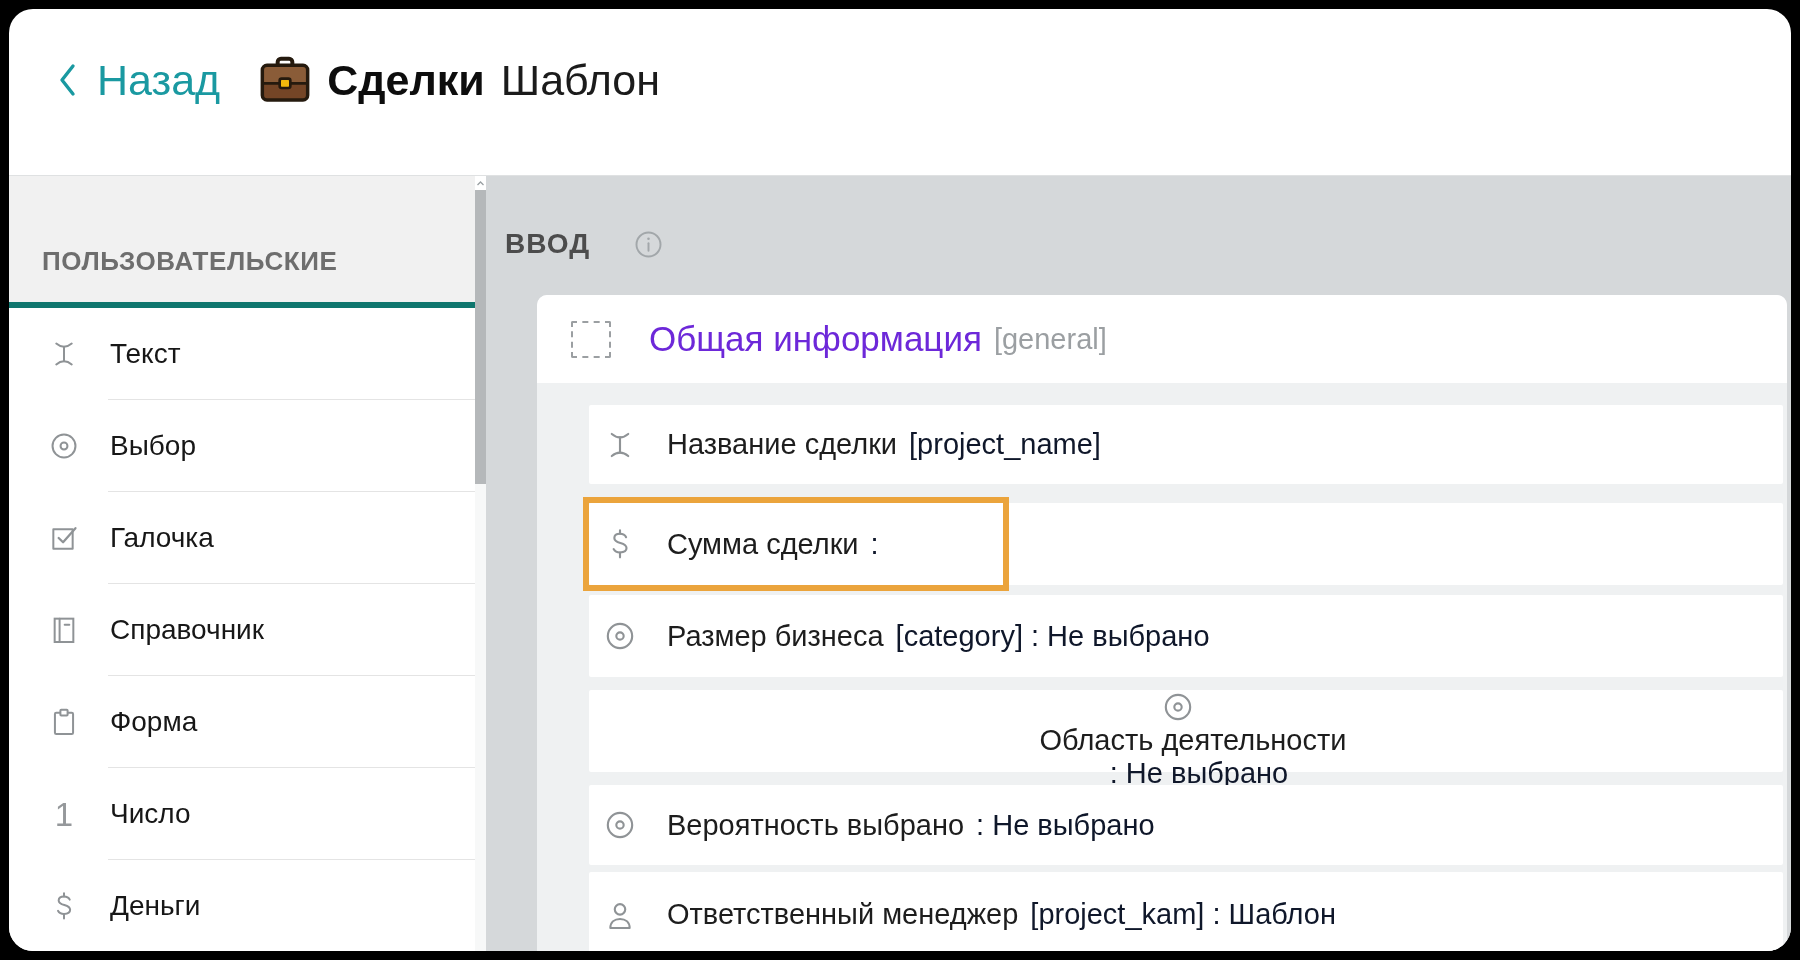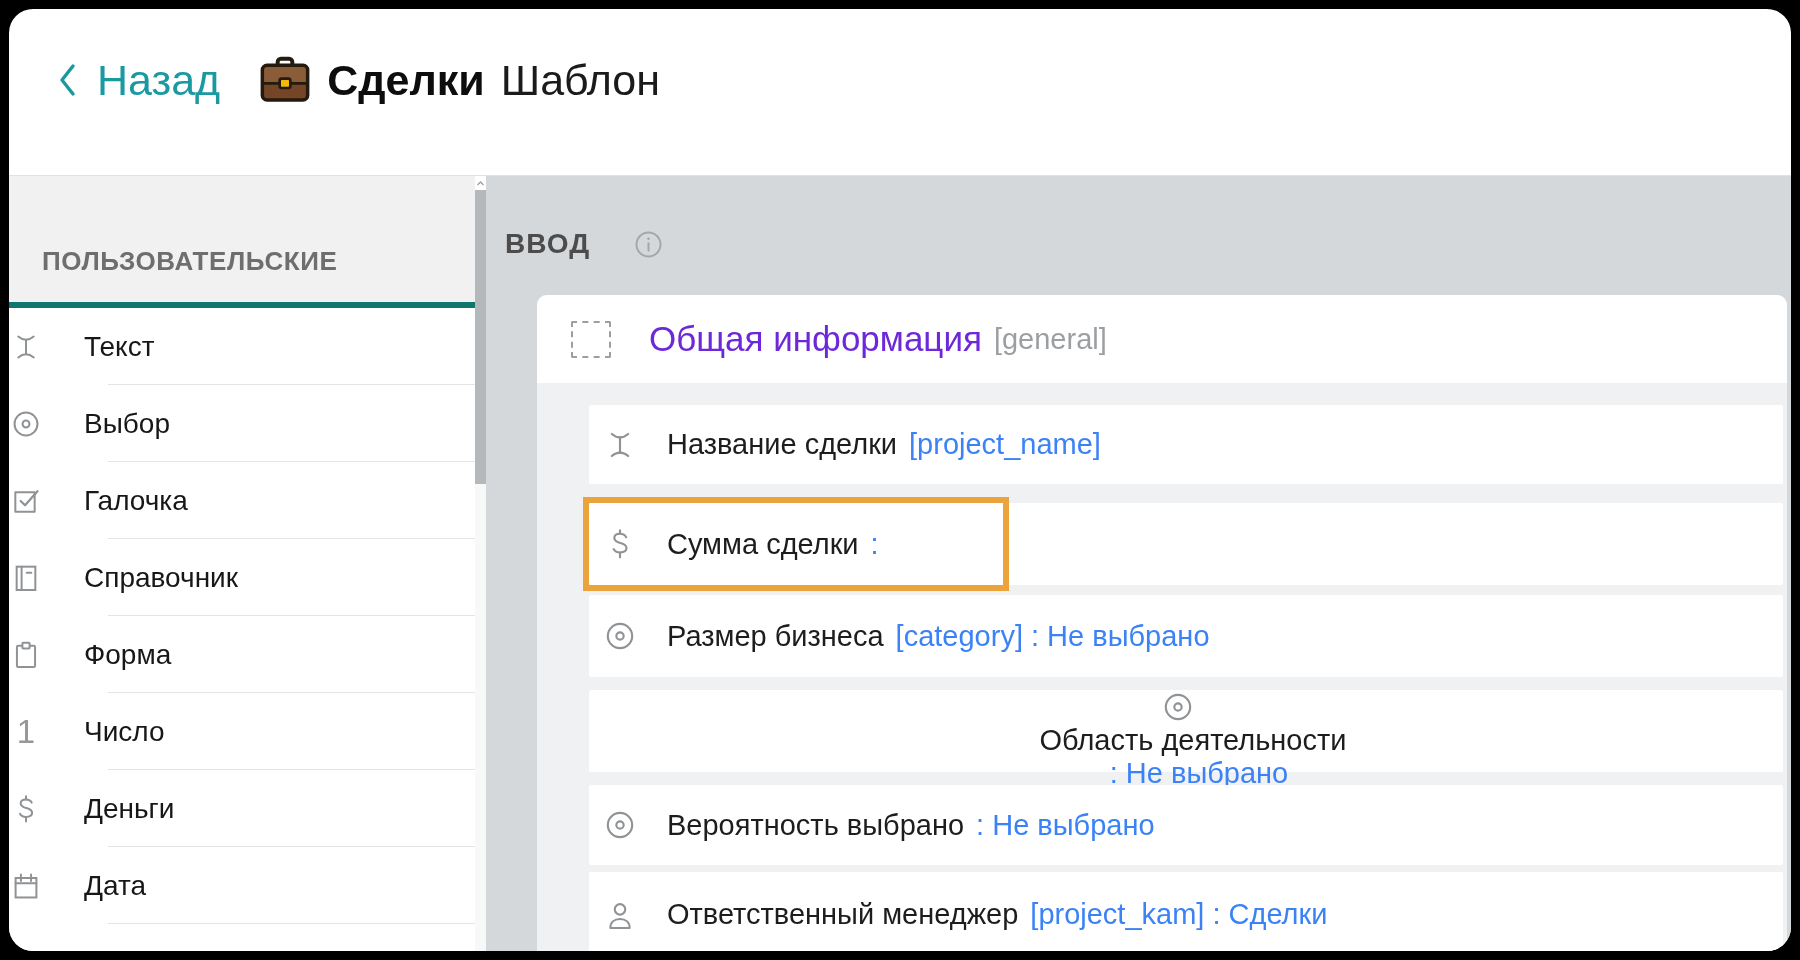--- a/index.html
+++ b/index.html
@@ -19,7 +19,7 @@
   .side-head{height:126px;background:#f1f1f1;border-bottom:6px solid #0f766e;position:relative;}
   .side-head-label{position:absolute;left:33px;bottom:25px;font-size:26px;font-weight:bold;
     color:#6e6e6e;letter-spacing:.6px;}
-  .side-item{height:77px;display:flex;align-items:center;position:relative;cursor:pointer;gap:12px;}
+  .side-item{height:92px;display:flex;align-items:center;padding-left:38px;position:relative;cursor:pointer;}
   .side-item::after{content:"";position:absolute;left:99px;right:0;bottom:0;height:1px;background:#e4e4e4;}
   .icon-box{width:34px;height:34px;margin-right:29px;display:flex;align-items:center;
     justify-content:center;flex:0 0 auto;}

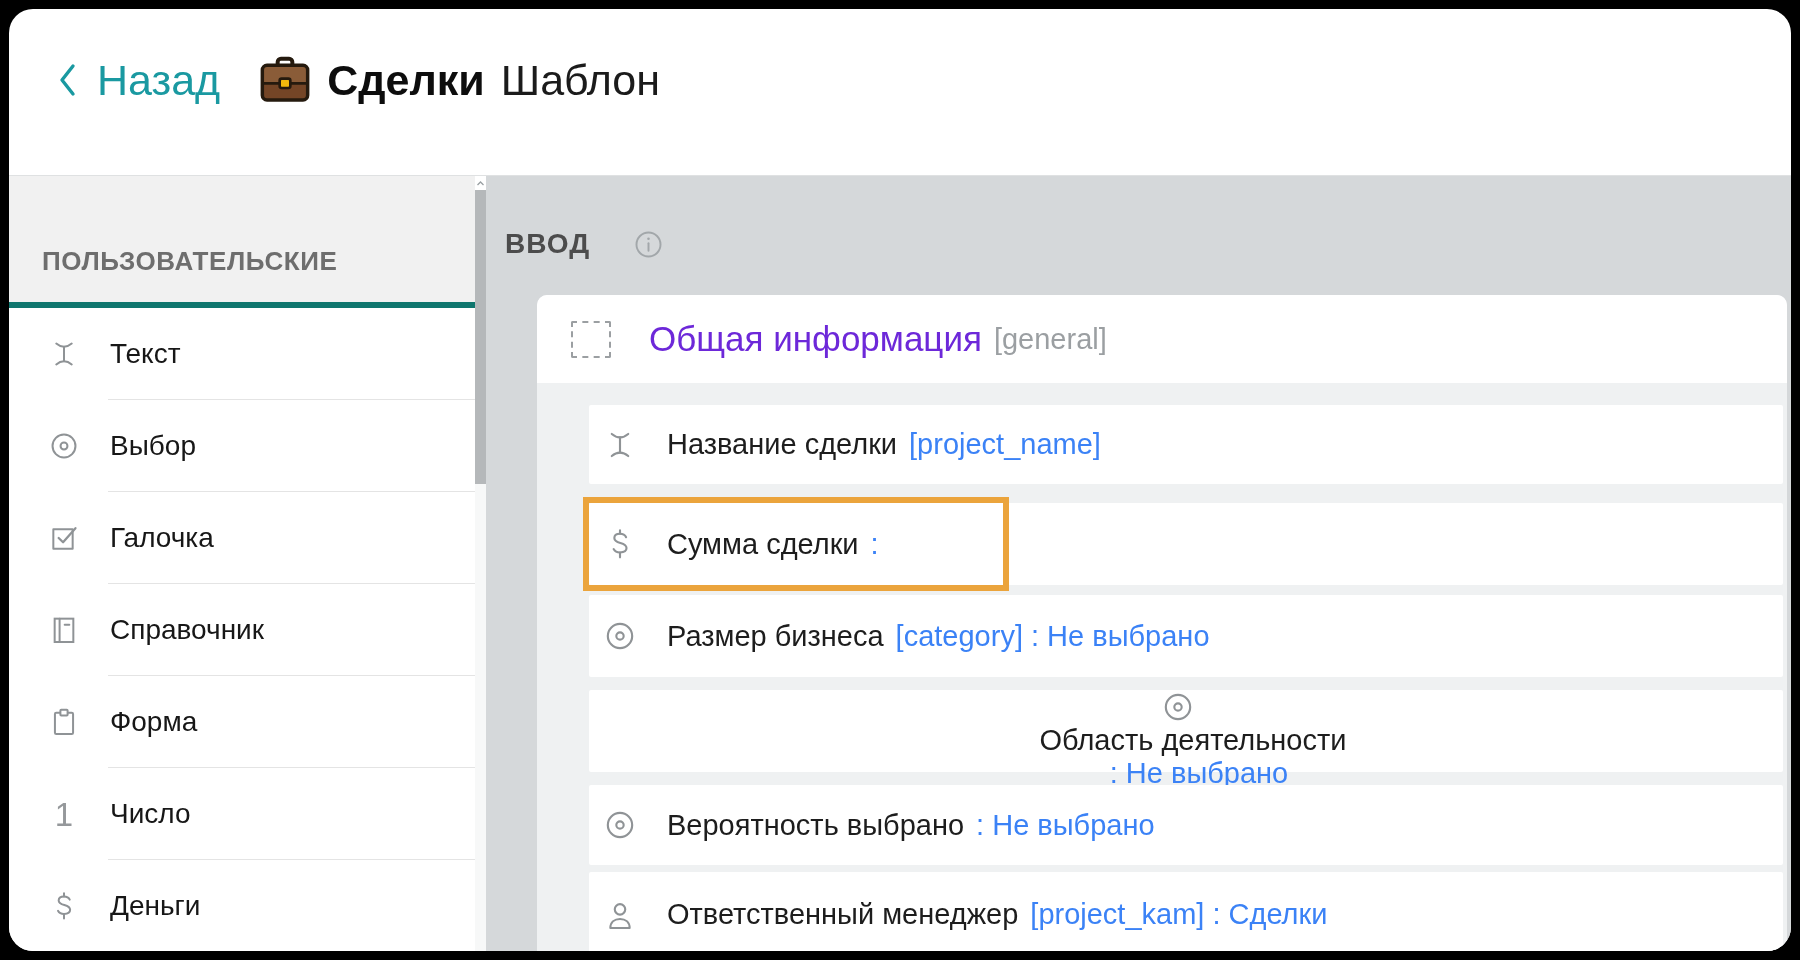--- a/index.html
+++ b/index.html
@@ -47,7 +47,7 @@
     position:relative;border-radius:2px;cursor:pointer;}
   .frow .icon-box{margin-right:30px;}
   .flabel{font-size:29px;color:#1d1d1d;white-space:nowrap;}
-  .fmeta{font-size:29px;color:#3b82f6;margin-left:12px;white-space:nowrap;text-align:right;}
+  .fmeta{font-size:29px;color:#0f172a;margin-left:12px;white-space:nowrap;text-align:right;}
   .r1{height:79px;}
   .r2{height:82px;margin-top:19px;}
   .r3{height:82px;margin-top:10px;}

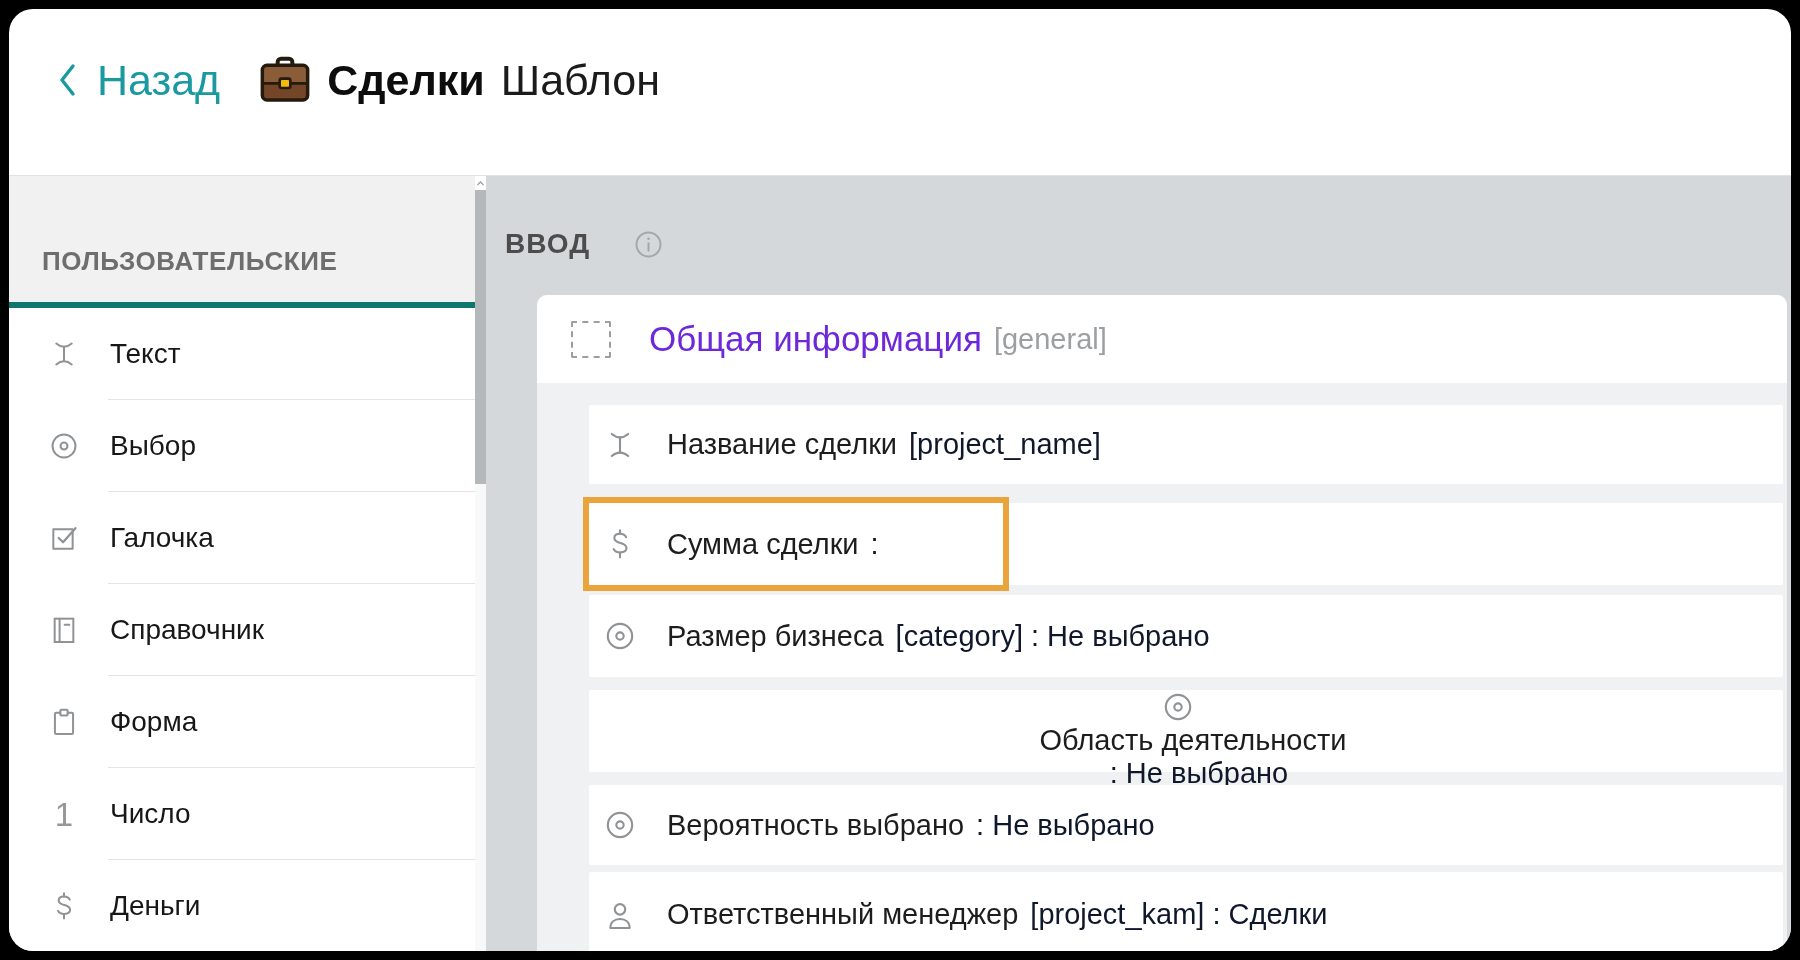--- a/index.html
+++ b/index.html
@@ -268,7 +268,7 @@
             </svg>
           </span>
           <span class="flabel">Ответственный менеджер</span>
-          <span class="fmeta">[project_kam] : Сделки</span>
+          <span class="fmeta">[project_kam] : Шаблон</span>
         </div>
 
       </div>

